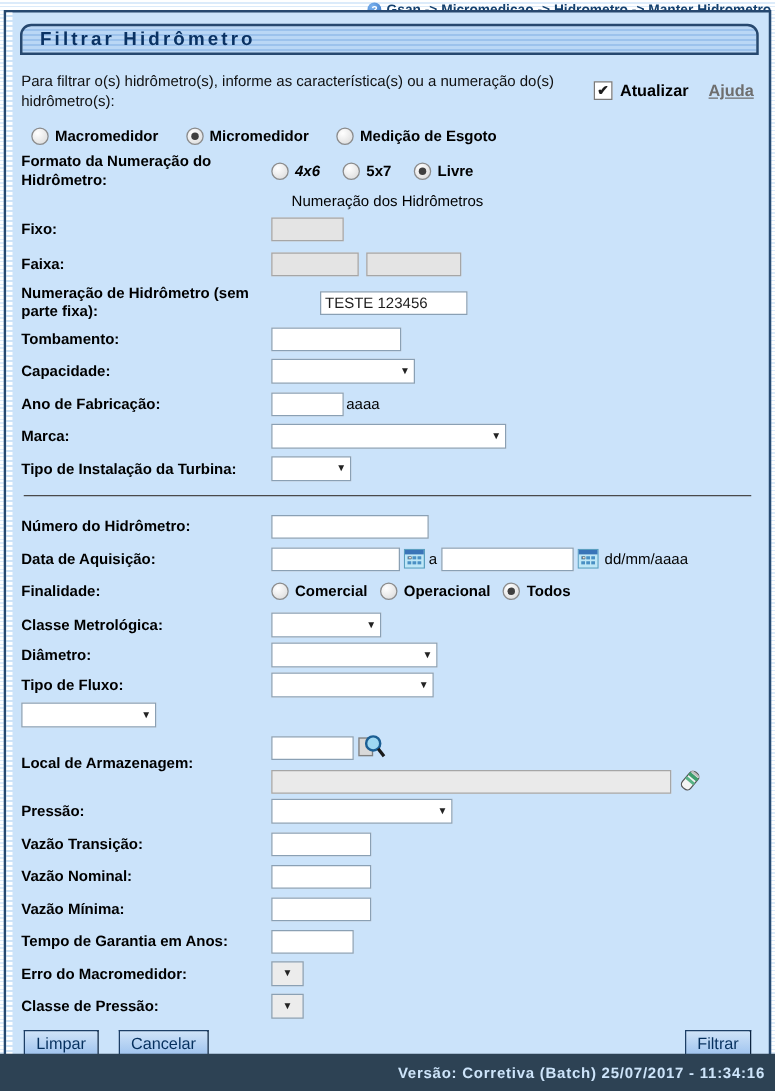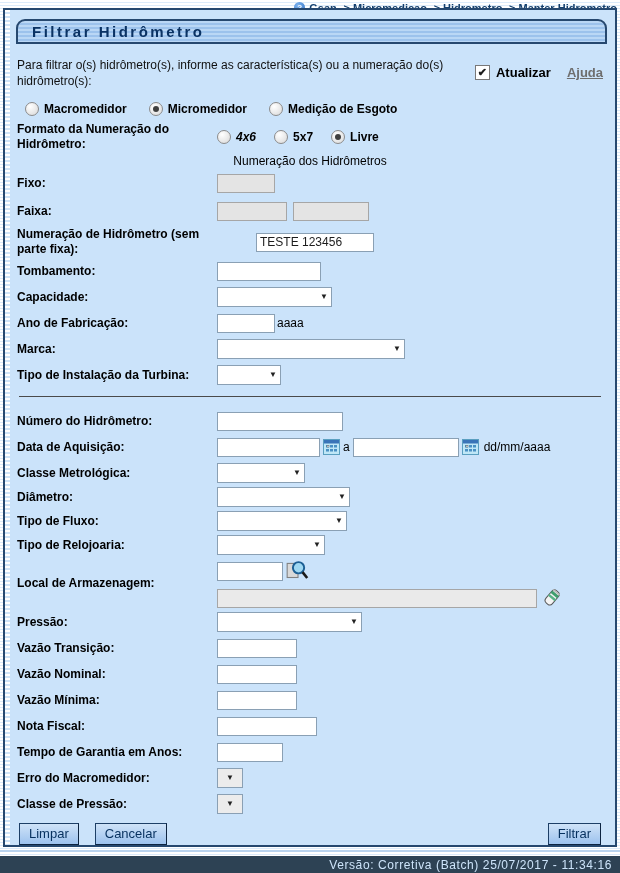--- a/index.html
+++ b/index.html
@@ -208,6 +208,23 @@
         </div>
       </div>
 
+      <div class="row" style="margin-bottom:5px;">
+        <div class="lbl">Finalidade:</div>
+        <div class="ctl" style="gap:10px;">
+          <span style="display:flex;align-items:center;">
+              <span class="radio"></span>
+              <span class="rlbl">Comercial</span>
+            </span>
+          <span style="display:flex;align-items:center;">
+              <span class="radio"></span>
+              <span class="rlbl">Operacional</span>
+            </span>
+          <span style="display:flex;align-items:center;">
+              <span class="radio on"></span>
+              <span class="rlbl">Todos</span>
+            </span>
+        </div>
+      </div>
 
       <div class="row" style="margin-bottom:2px;">
         <div class="lbl">Classe Metrológica:</div>

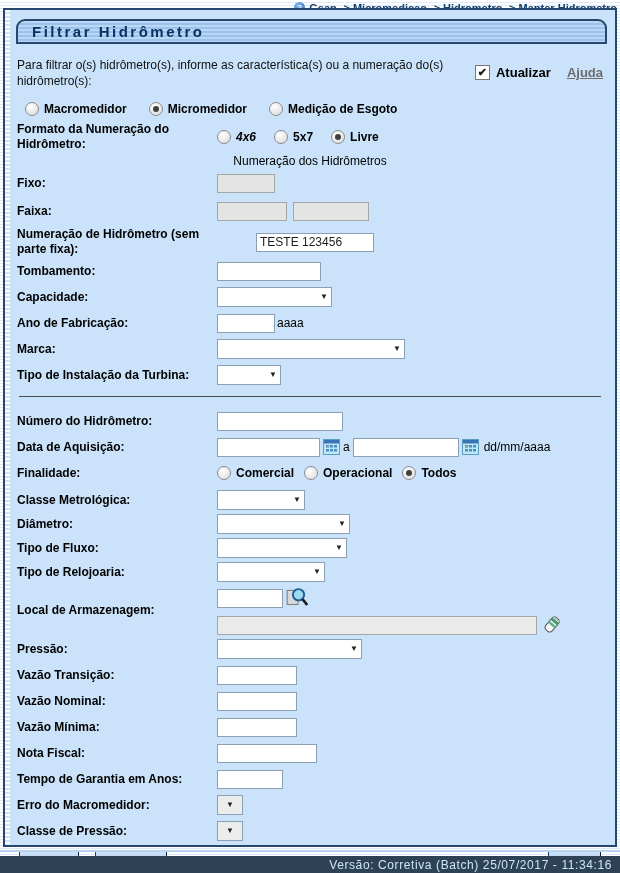--- a/index.html
+++ b/index.html
@@ -248,7 +248,6 @@
       </div>
 
       <div class="row" style="margin-bottom:2px;">
-        <div class="lbl">Tipo de Relojoaria:</div>
         <div class="sel" style="width:108px;">
             <span class="arr">▼</span>
           </div>

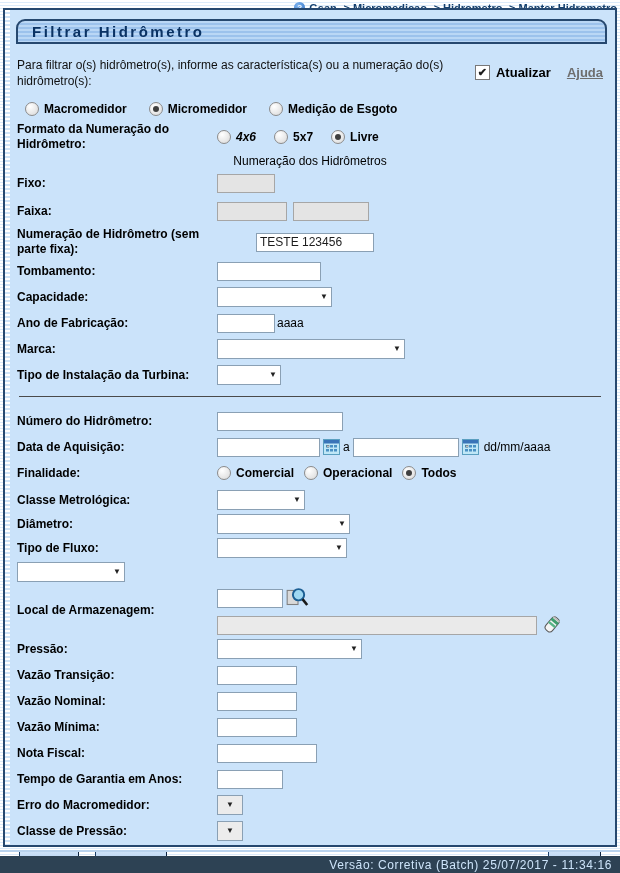--- a/index.html
+++ b/index.html
@@ -300,10 +300,6 @@
         <input class="inp" style="width: 72px;" value="">
       </div>
 
-      <div class="row">
-        <div class="lbl">Nota Fiscal:</div>
-        <input class="inp" style="width: 92px;" value="">
-      </div>
 
       <div class="row">
         <div class="lbl">Tempo de Garantia em Anos:</div>

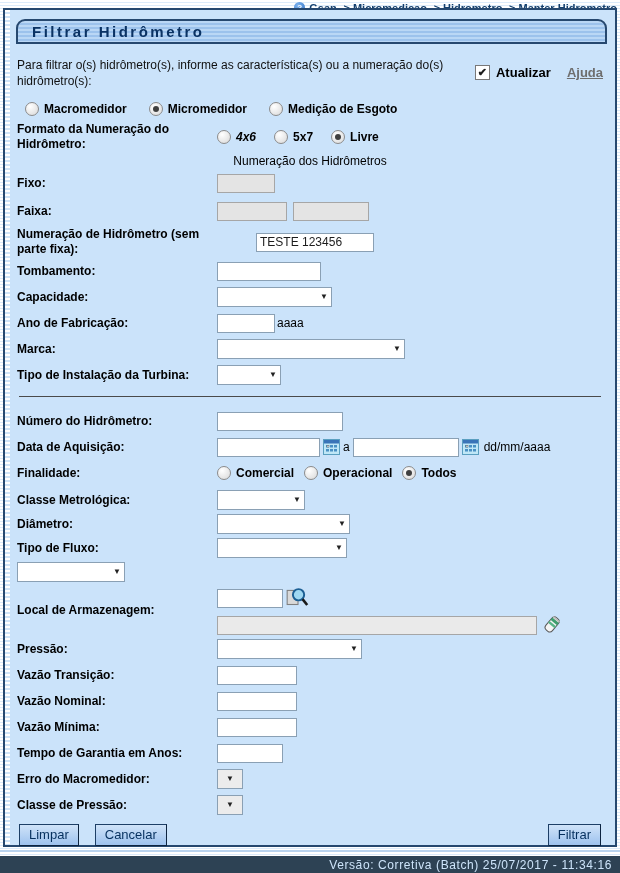--- a/index.html
+++ b/index.html
@@ -50,8 +50,8 @@
   .stack{display:flex;flex-direction:column;gap:3px;}
   
   .pre-footer{position:absolute;left:0;right:0;bottom:21px;height:2px;background:#b9d3ee;}
-  .footer{position:absolute;left:0;right:0;bottom:0;height:17px;background:#2d4254;color:#cde4fa;
-    display:flex;align-items:center;justify-content:flex-end;padding-right:8px;font-size:12px;font-weight:normal;letter-spacing:0.6px;}
+  .footer{position:absolute;left:0;right:0;bottom:0;height:30px;background:#2d4254;color:#cde4fa;
+    display:flex;align-items:center;justify-content:flex-end;padding-right:8px;font-size:12px;font-weight:bold;letter-spacing:0.6px;}
 </style>
 </head>
 <body>

